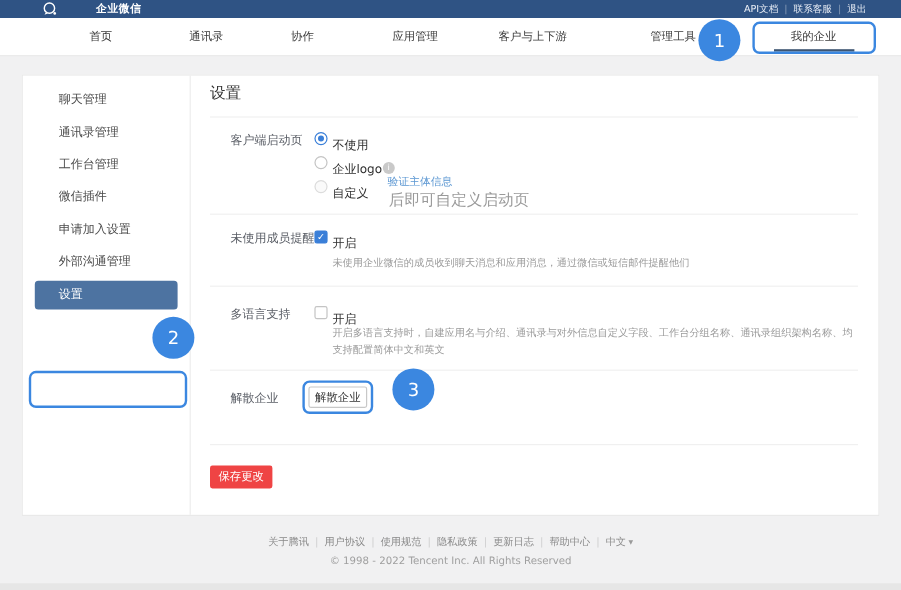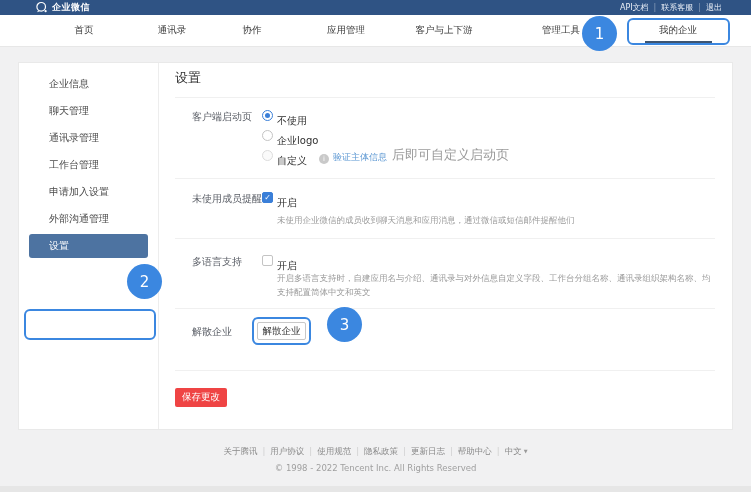--- a/index.html
+++ b/index.html
@@ -10,7 +10,7 @@
   
   .topbar { position:absolute; left:0; top:0; width:751px; height:15px; background:#2f5384;
             display:flex; align-items:center; }
-  .brand { display:flex; align-items:center; margin-left:35px; }
+  .brand { display:flex; align-items:center; margin-left:35px;gap:28px; }
   .brand svg { display:block; }
   .brand-name { color:#ffffff; font-size:9px; font-weight:bold; margin-left:4px; letter-spacing:.5px; }
   .topbar-links { position:absolute; right:29px; top:0; height:15px; display:flex; align-items:center; }

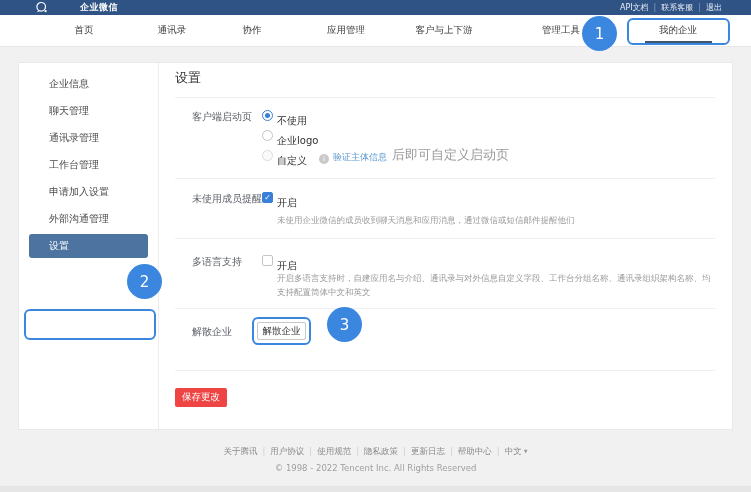--- a/index.html
+++ b/index.html
@@ -112,7 +112,6 @@
 
   <div class="panel">
     <div class="sidebar">
-      <div class="side-item">企业信息</div>
       <div class="side-item">聊天管理</div>
       <div class="side-item">通讯录管理</div>
       <div class="side-item">工作台管理</div>

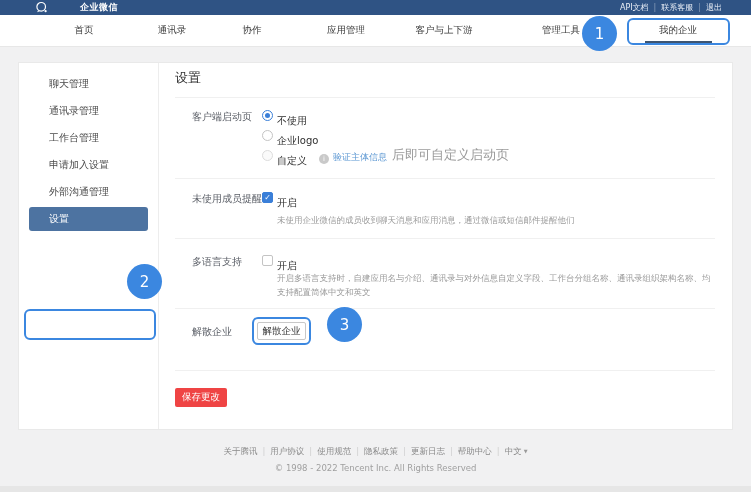--- a/index.html
+++ b/index.html
@@ -39,7 +39,7 @@
   .radio.selected::after { content:""; position:absolute; left:2px; top:2px; width:5px; height:5px; border-radius:50%; background:#3a7fd8; }
   .radio.disabled { border-color:#dcdcdc; background:#fafafa; }
   .opt-label { font-size:10px; color:#2f2f2f; margin-left:4px; cursor:pointer; white-space:nowrap;margin-top:12px; }
-  .hint { display:flex; align-items:flex-end; margin-left:12px; }
+  .hint { display:flex; align-items:flex-start; margin-left:12px;flex-direction:column; }
   .info-icon { width:10px; height:10px; border-radius:50%; background:#c9c9c9; color:#fff; font-size:7px;
                display:inline-flex; align-items:center; justify-content:center; flex:0 0 auto; }
   .hint-link { font-size:9px; color:#5a96d2; margin-left:4px; cursor:pointer; white-space:nowrap; }

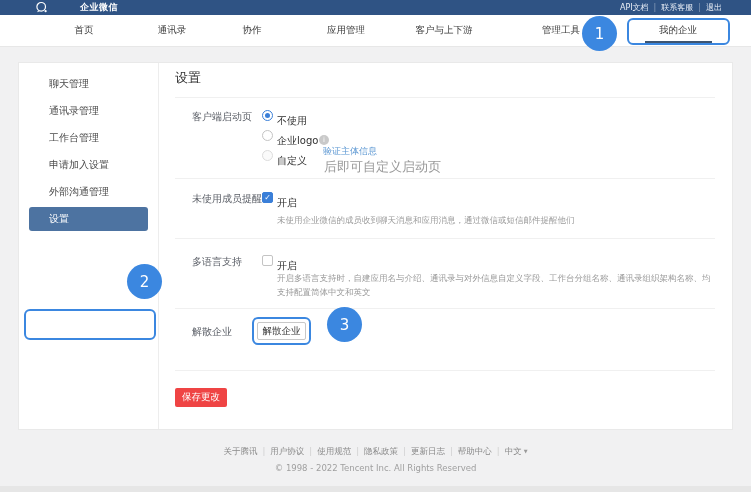--- a/index.html
+++ b/index.html
@@ -115,6 +115,7 @@
       <div class="side-item">聊天管理</div>
       <div class="side-item">通讯录管理</div>
       <div class="side-item">工作台管理</div>
+      <div class="side-item">微信插件</div>
       <div class="side-item">申请加入设置</div>
       <div class="side-item">外部沟通管理</div>
       <div class="side-item selected">设置</div>

